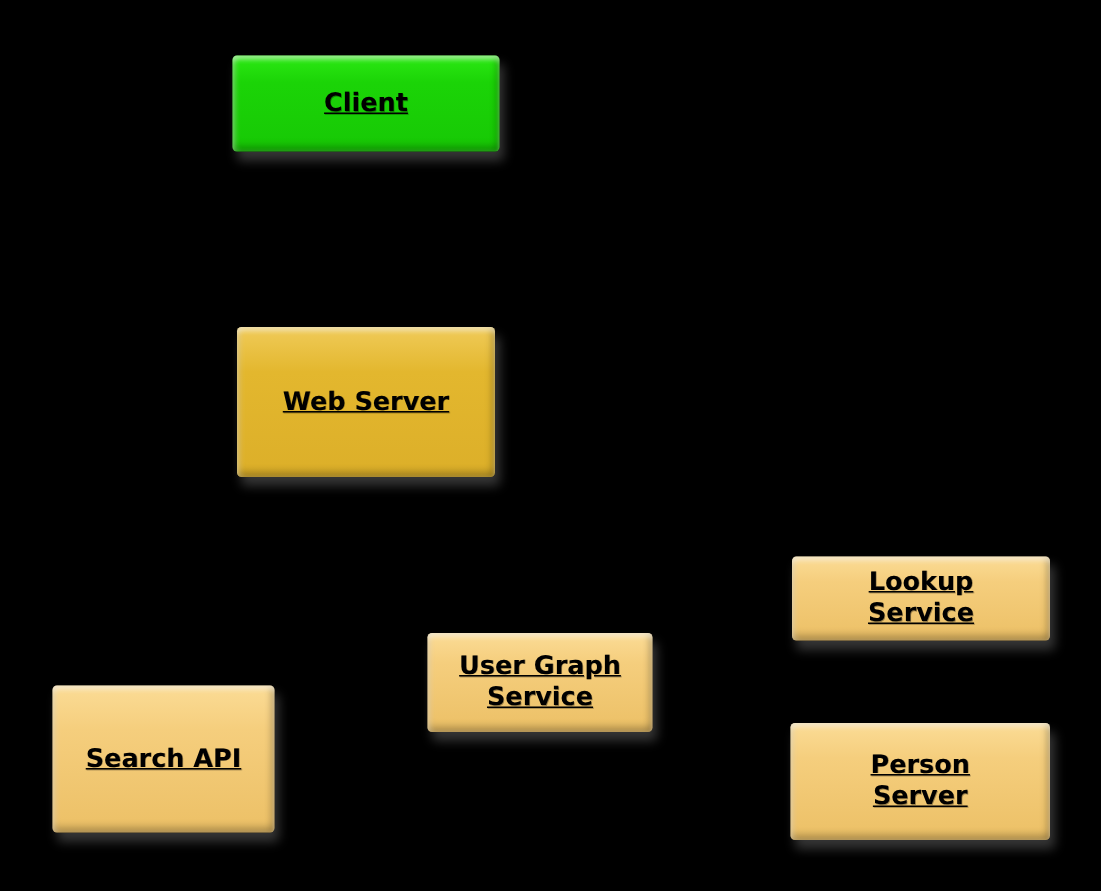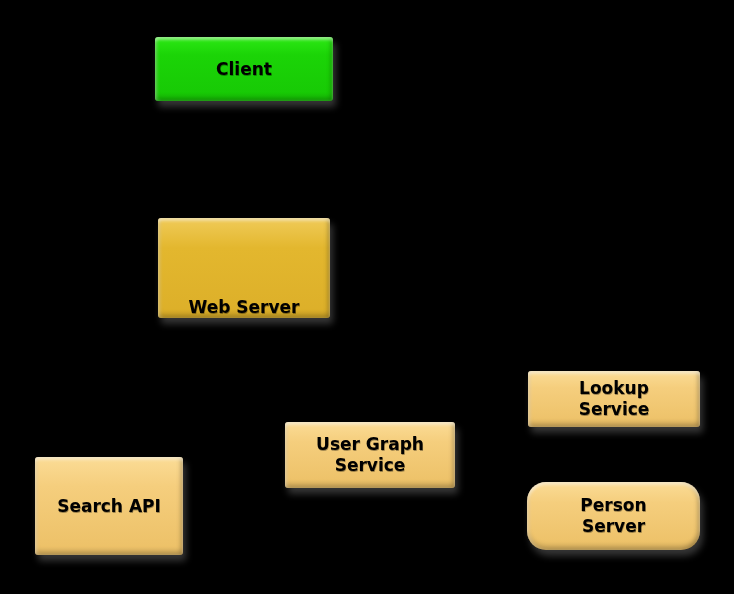--- a/index.html
+++ b/index.html
@@ -37,6 +37,7 @@
     white-space: pre-line;
     padding: 0 6px;
     text-shadow: 0.5px 0.5px 0 rgba(0,0,0,0.35);
+    text-decoration: underline;
   }
   
   .node-client {

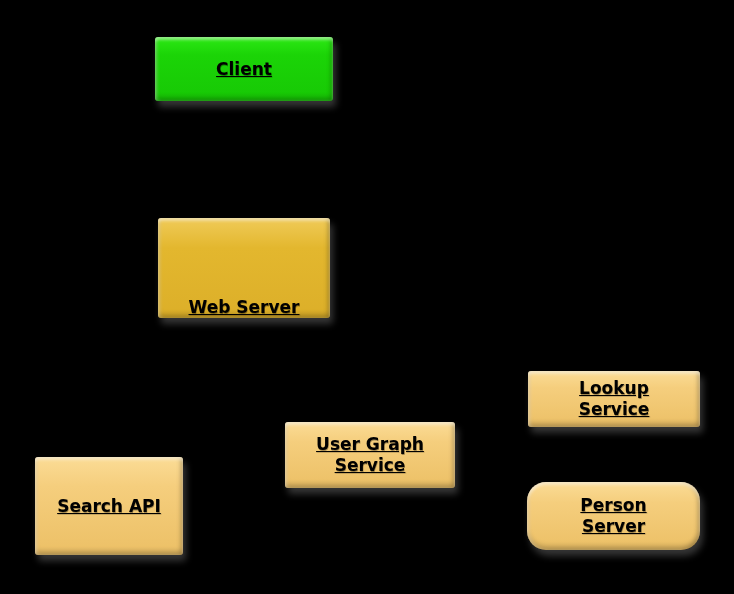--- a/index.html
+++ b/index.html
@@ -47,7 +47,6 @@
   .node-web-server {
     left: 158px; top: 218px; width: 172px; height: 100px;
     background: linear-gradient(180deg, #f0cb59 0%, #e3b72e 30%, #dcaf29 100%);
-    align-items: flex-end;
   }
   .node-search-api {
     left: 35px; top: 457px; width: 148px; height: 98px;

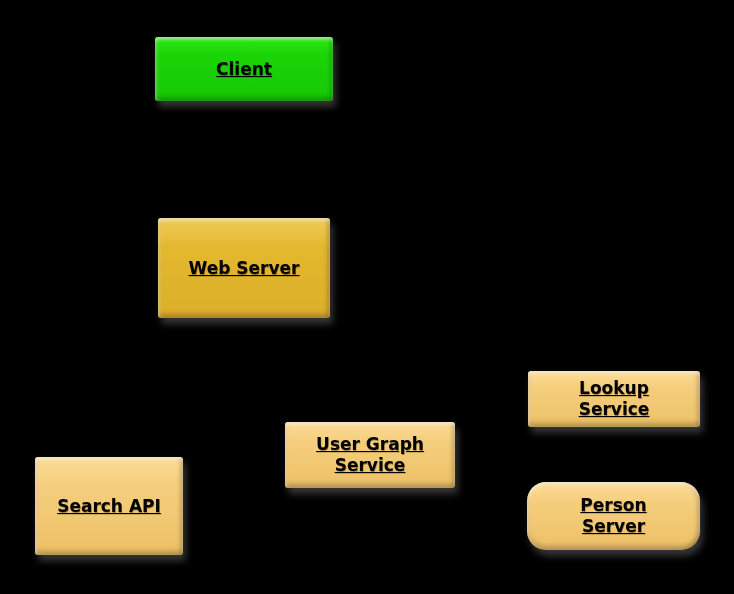--- a/index.html
+++ b/index.html
@@ -53,7 +53,7 @@
     background: linear-gradient(180deg, #fbdc96 0%, #f5ce7d 30%, #ecc066 100%);
   }
   .node-user-graph-service {
-    left: 285px; top: 422px; width: 170px; height: 66px;
+    left: 285px; top: 422px; width: 150px; height: 66px;
     background: linear-gradient(180deg, #fbdc96 0%, #f5ce7d 30%, #ecc066 100%);
   }
   .node-lookup-service {

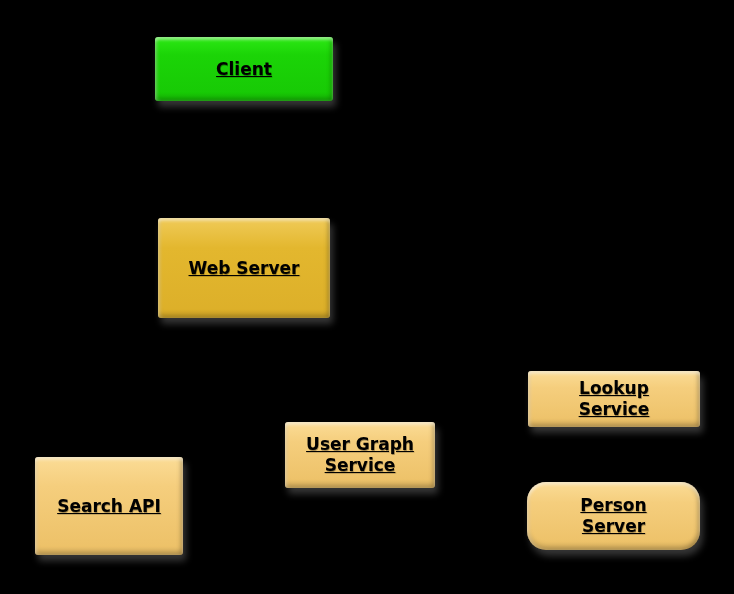--- a/index.html
+++ b/index.html
@@ -61,9 +61,8 @@
     background: linear-gradient(180deg, #fbdc96 0%, #f5ce7d 30%, #ecc066 100%);
   }
   .node-person-server {
-    left: 527px; top: 482px; width: 173px; height: 68px;
+    left: 527px; top: 482px; width: 173px; height: 78px;
     background: linear-gradient(180deg, #fbdc96 0%, #f5ce7d 30%, #ecc066 100%);
-    border-radius: 19px;
   }
 </style>
 </head>

